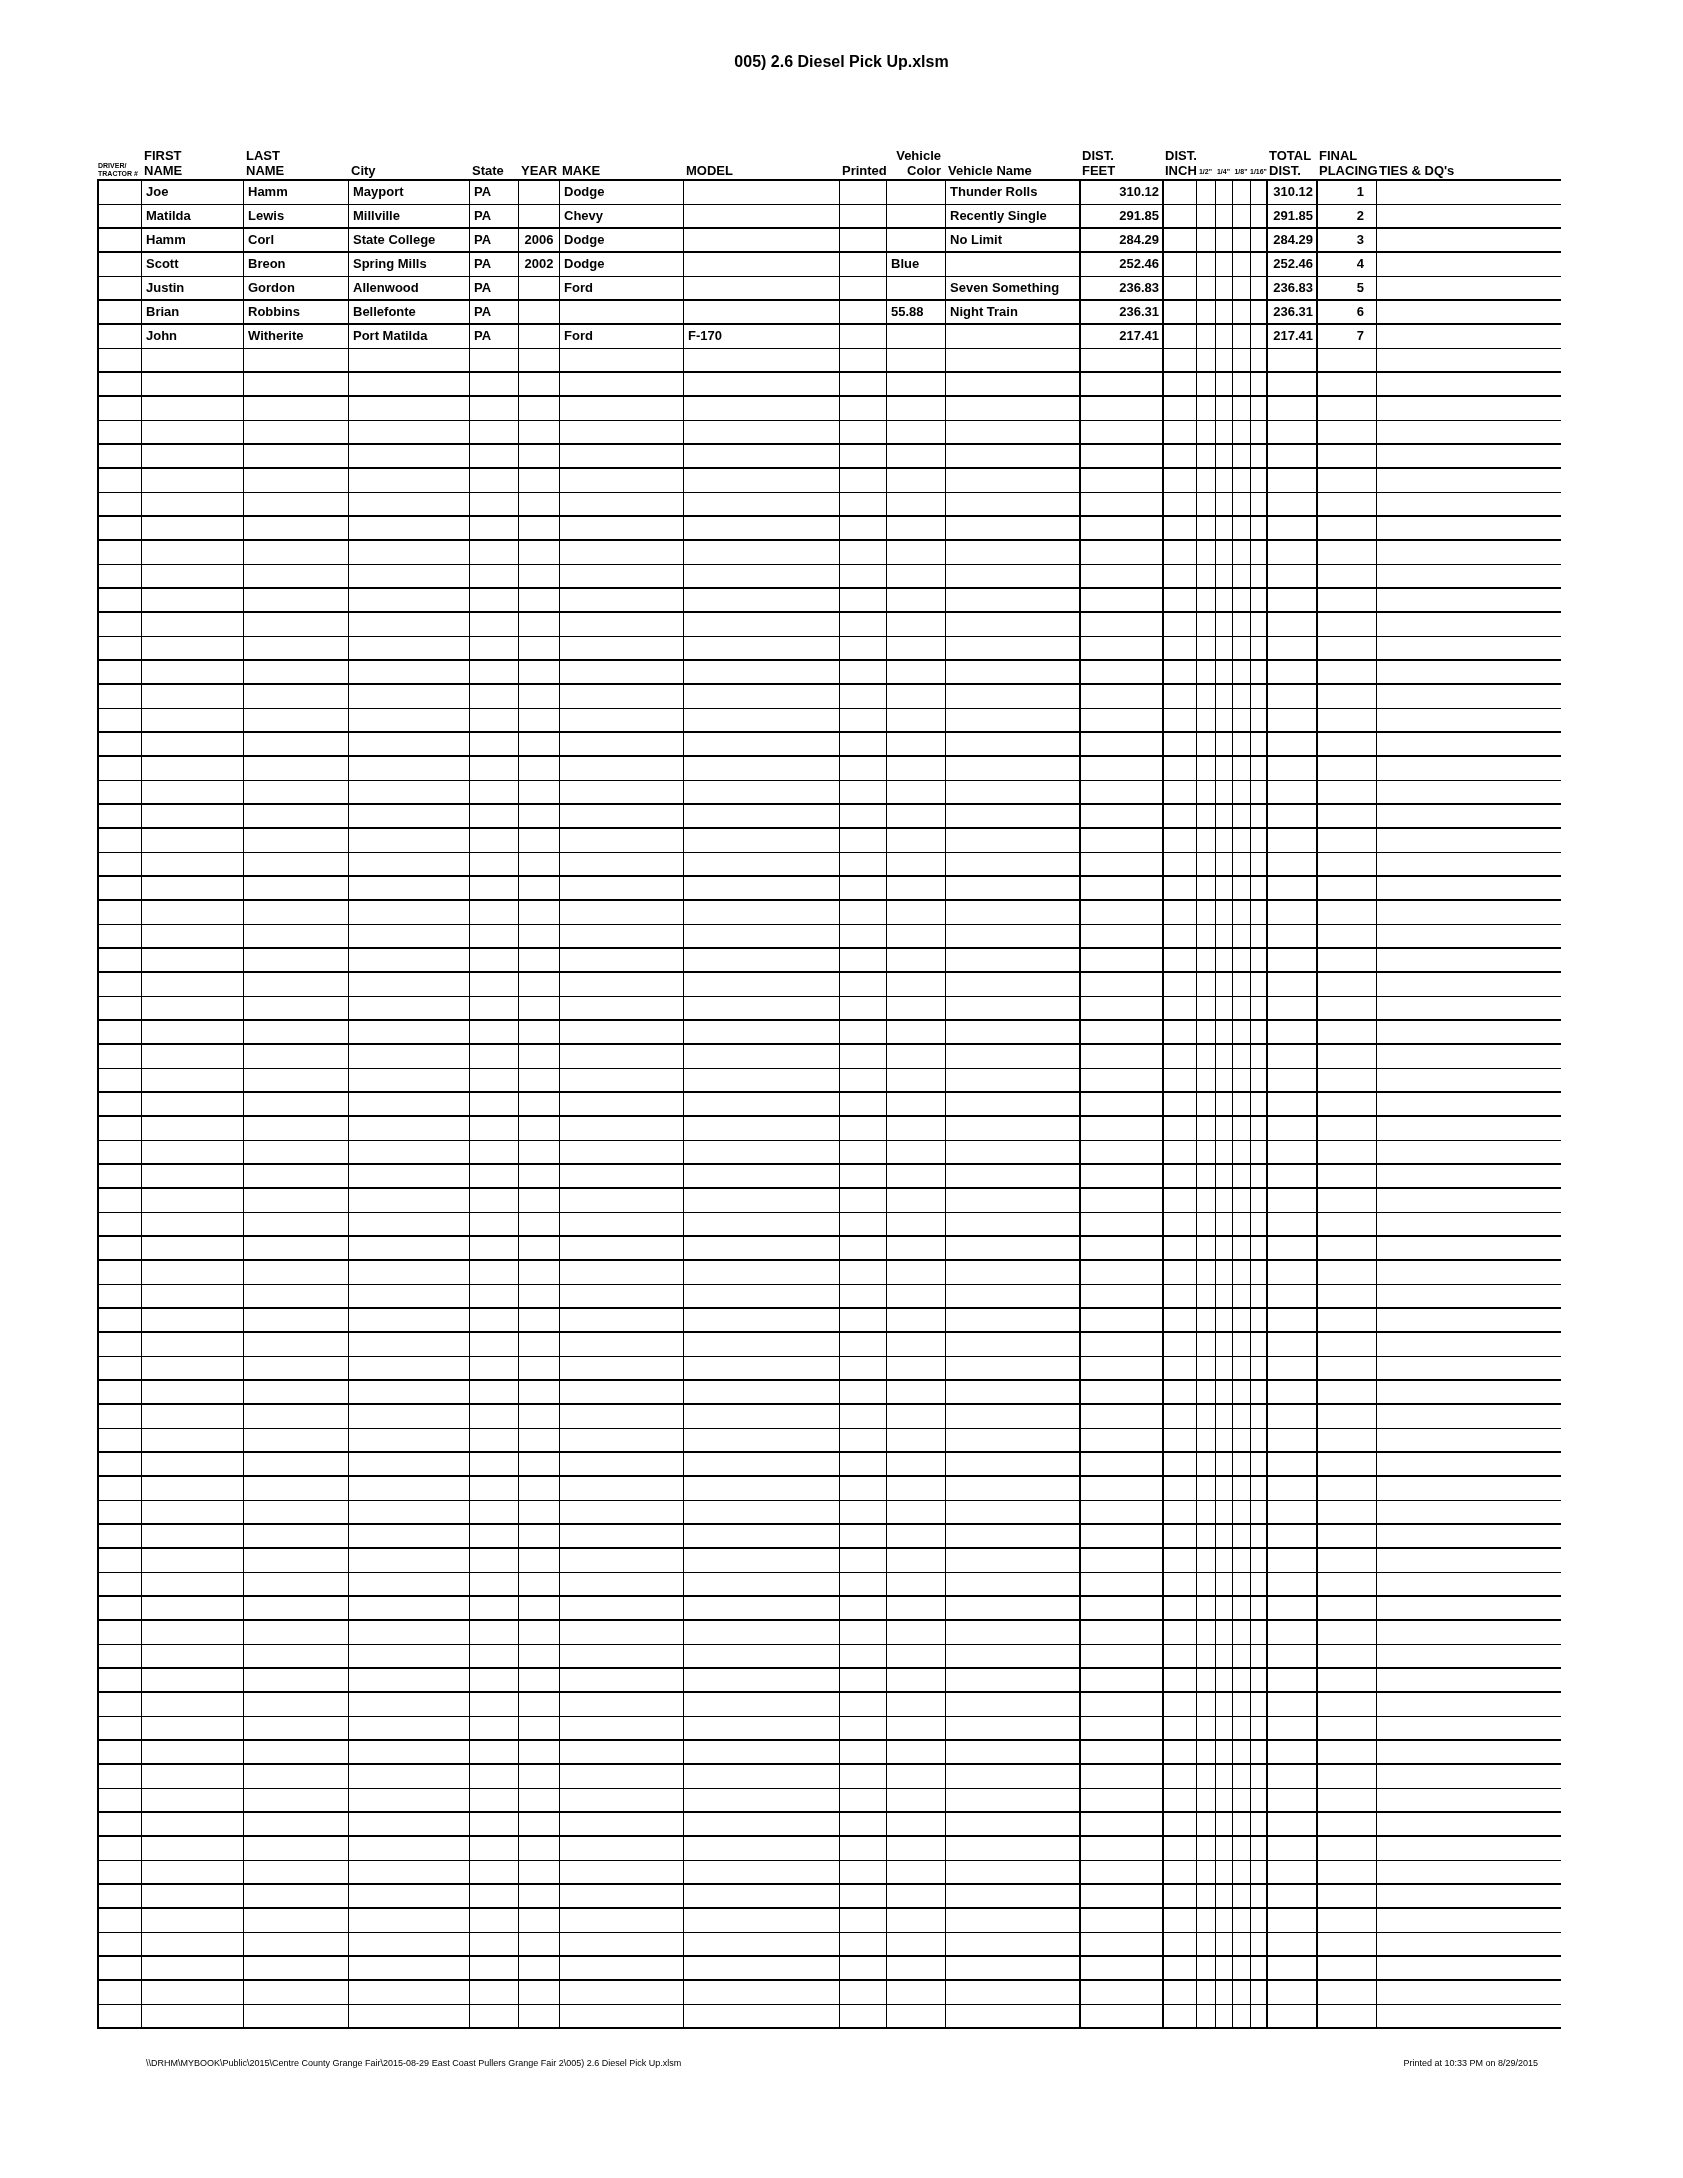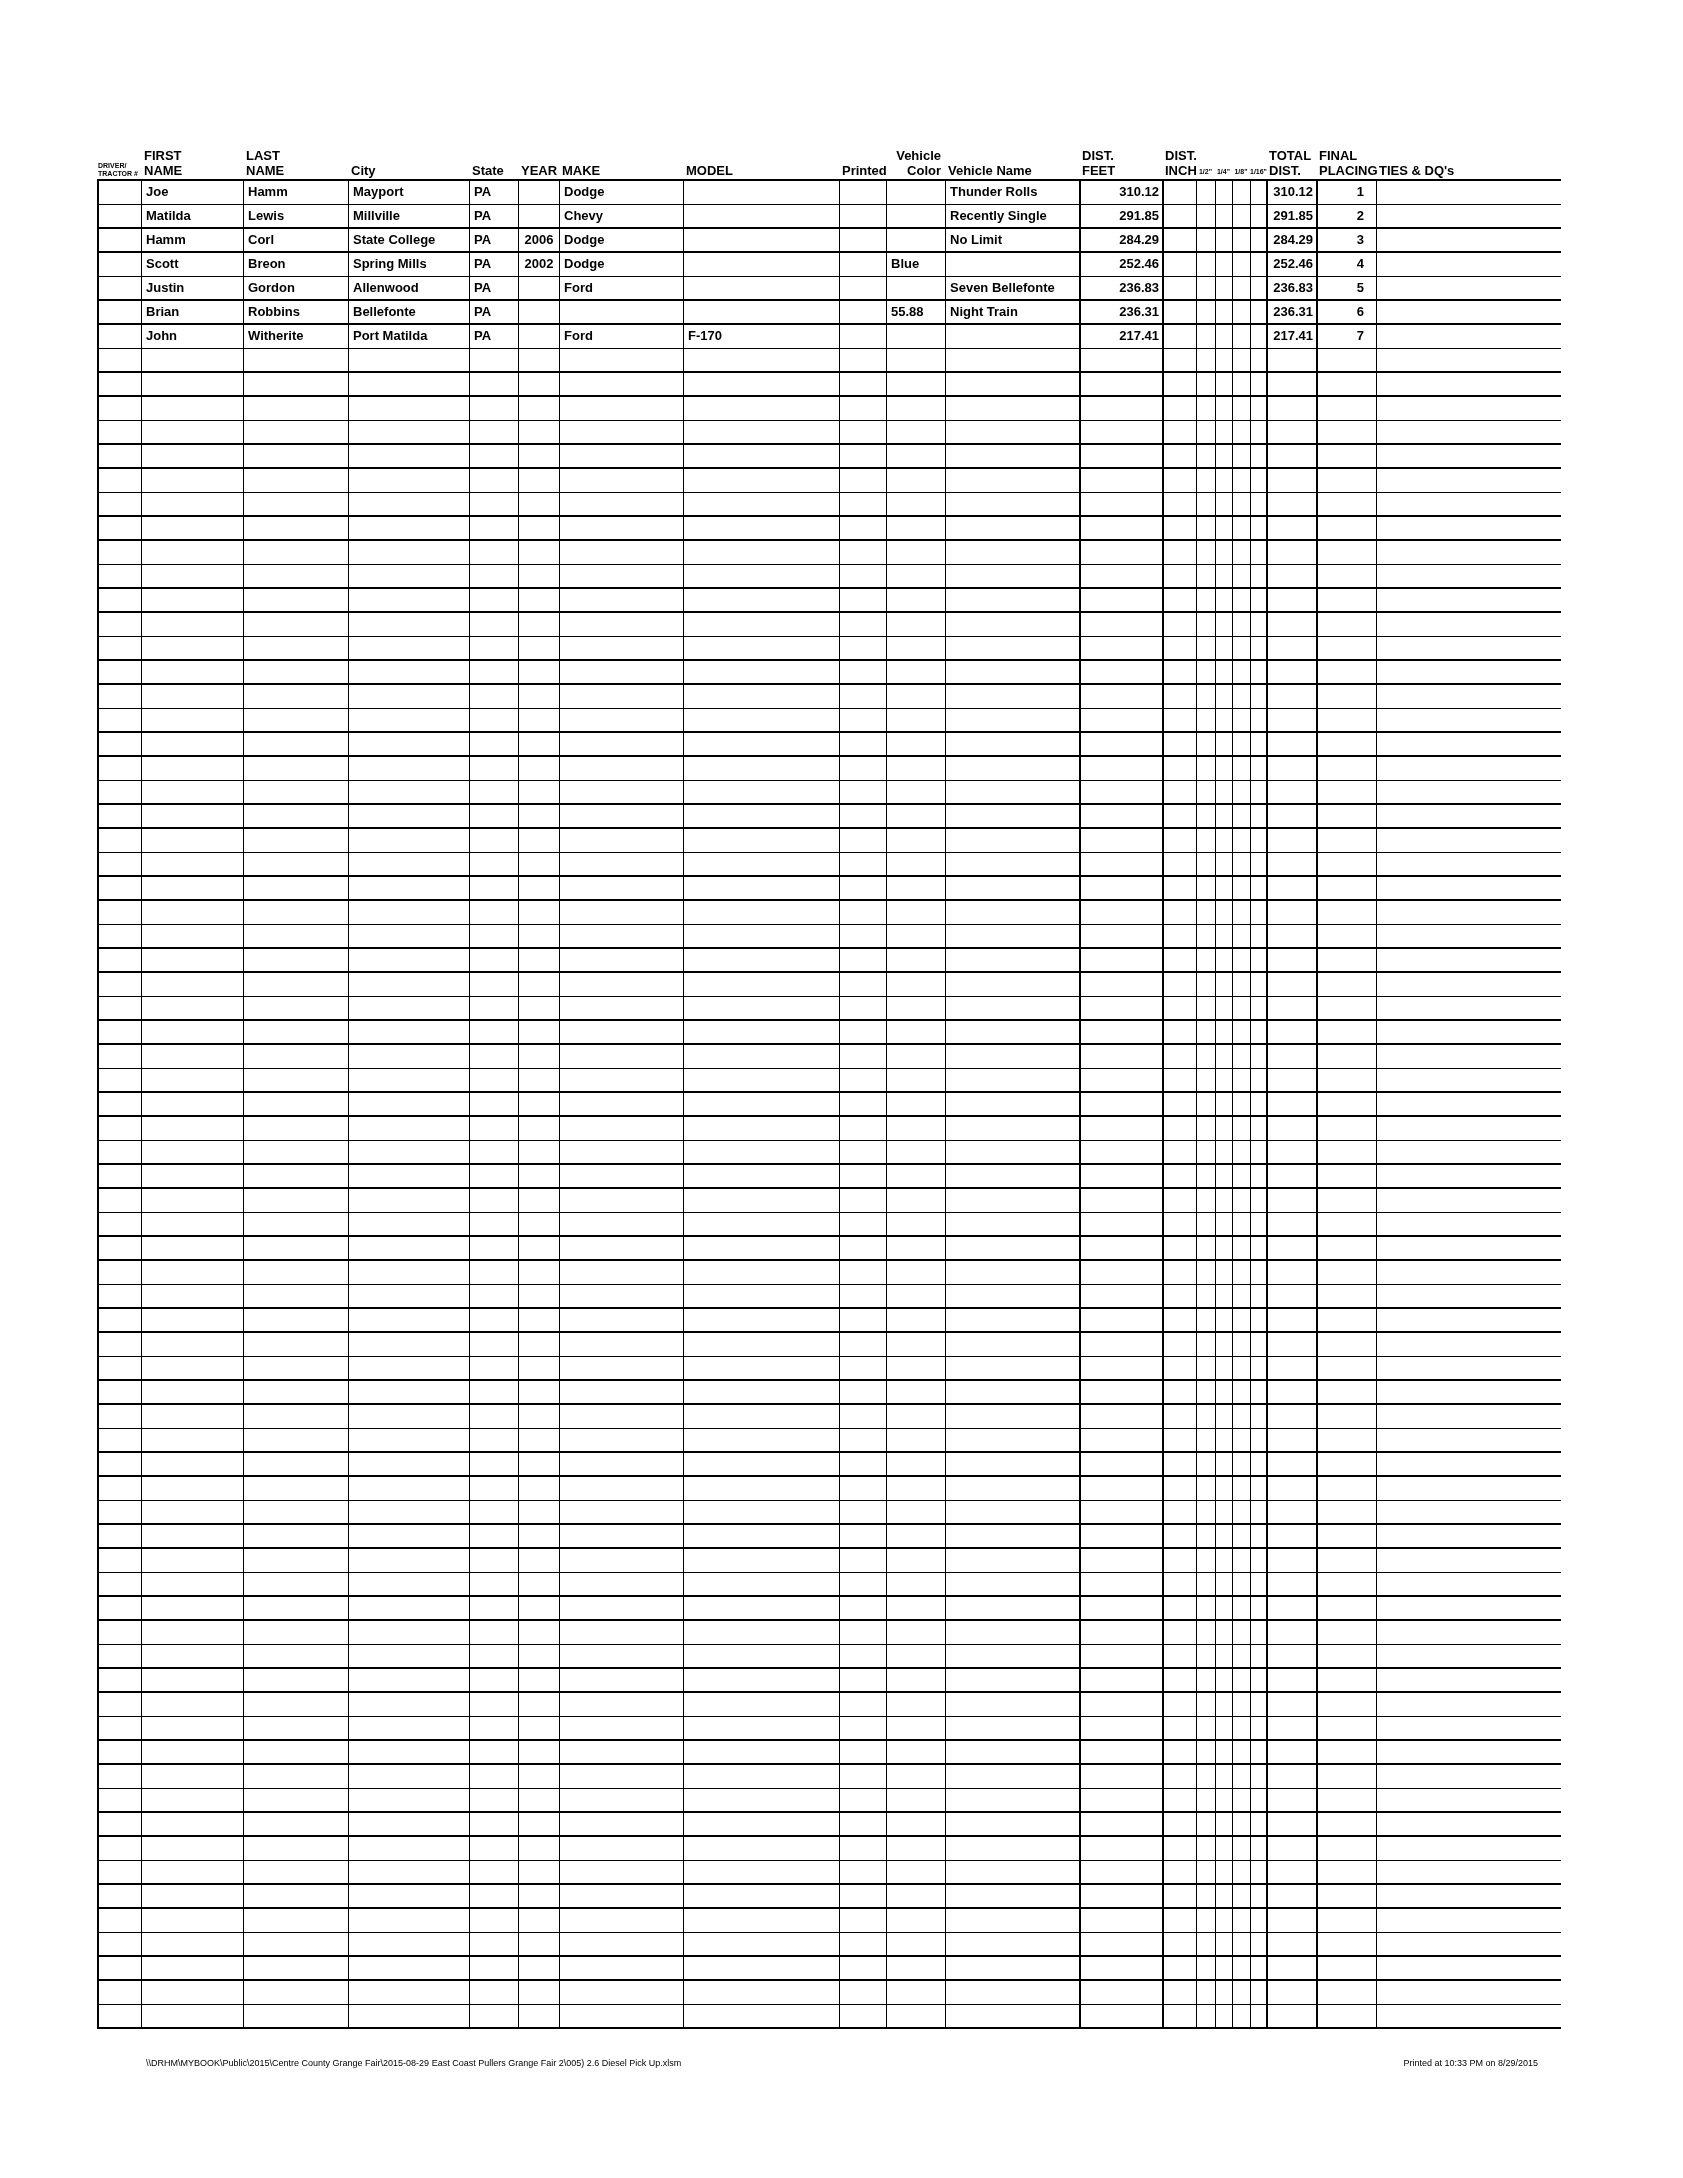--- a/index.html
+++ b/index.html
@@ -30,6 +30,7 @@
 <body>
 
 <div id="title-block">
+  <div>005) 2.6 Diesel Pick Up.xlsm</div>
 </div>
 
 <div id="results-table">

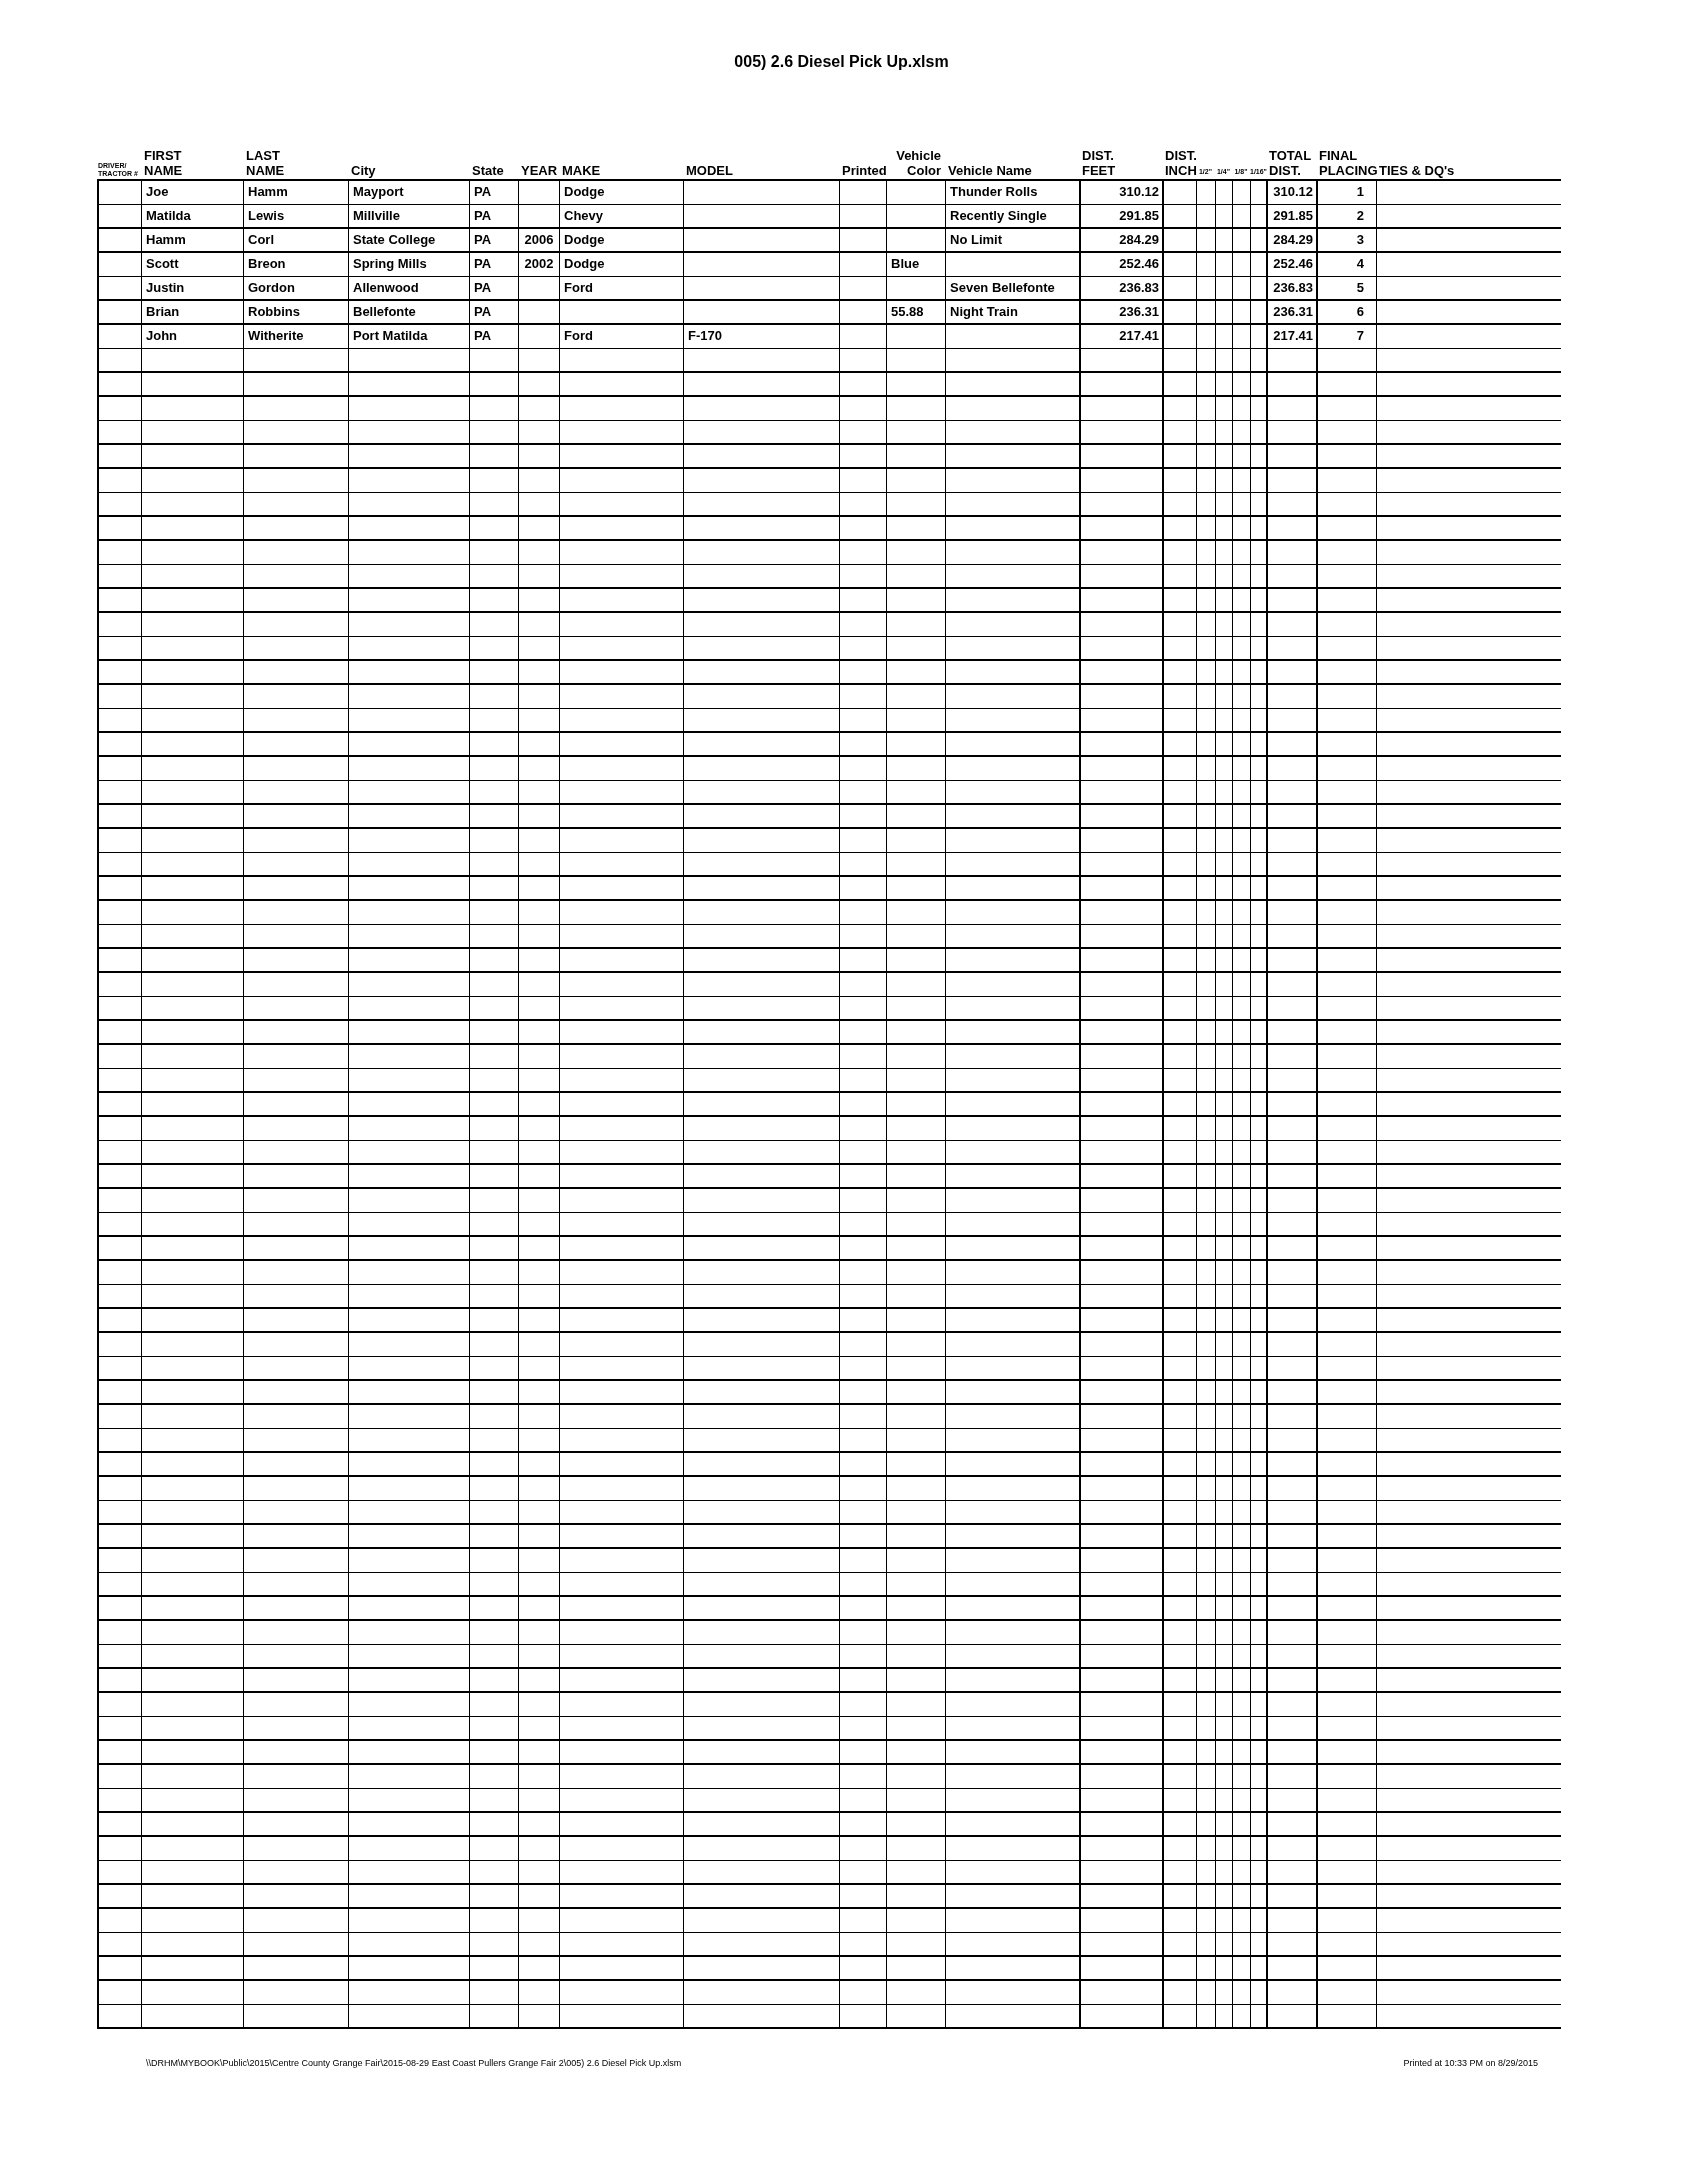--- a/index.html
+++ b/index.html
@@ -204,7 +204,7 @@
         <div class="cell" style="width: 156px;"></div>
         <div class="cell" style="width: 47px;"></div>
         <div class="cell" style="width: 59px;"></div>
-        <div class="cell" style="width: 134px;">Seven Bellefonte</div>
+        <div class="cell" style="width: 134px;">Seven Something</div>
         <div class="cell bl2 ar" style="width: 83px;">236.83</div>
         <div class="cell bl2" style="width: 34px;"></div>
         <div class="cell" style="width: 19px;"></div>

